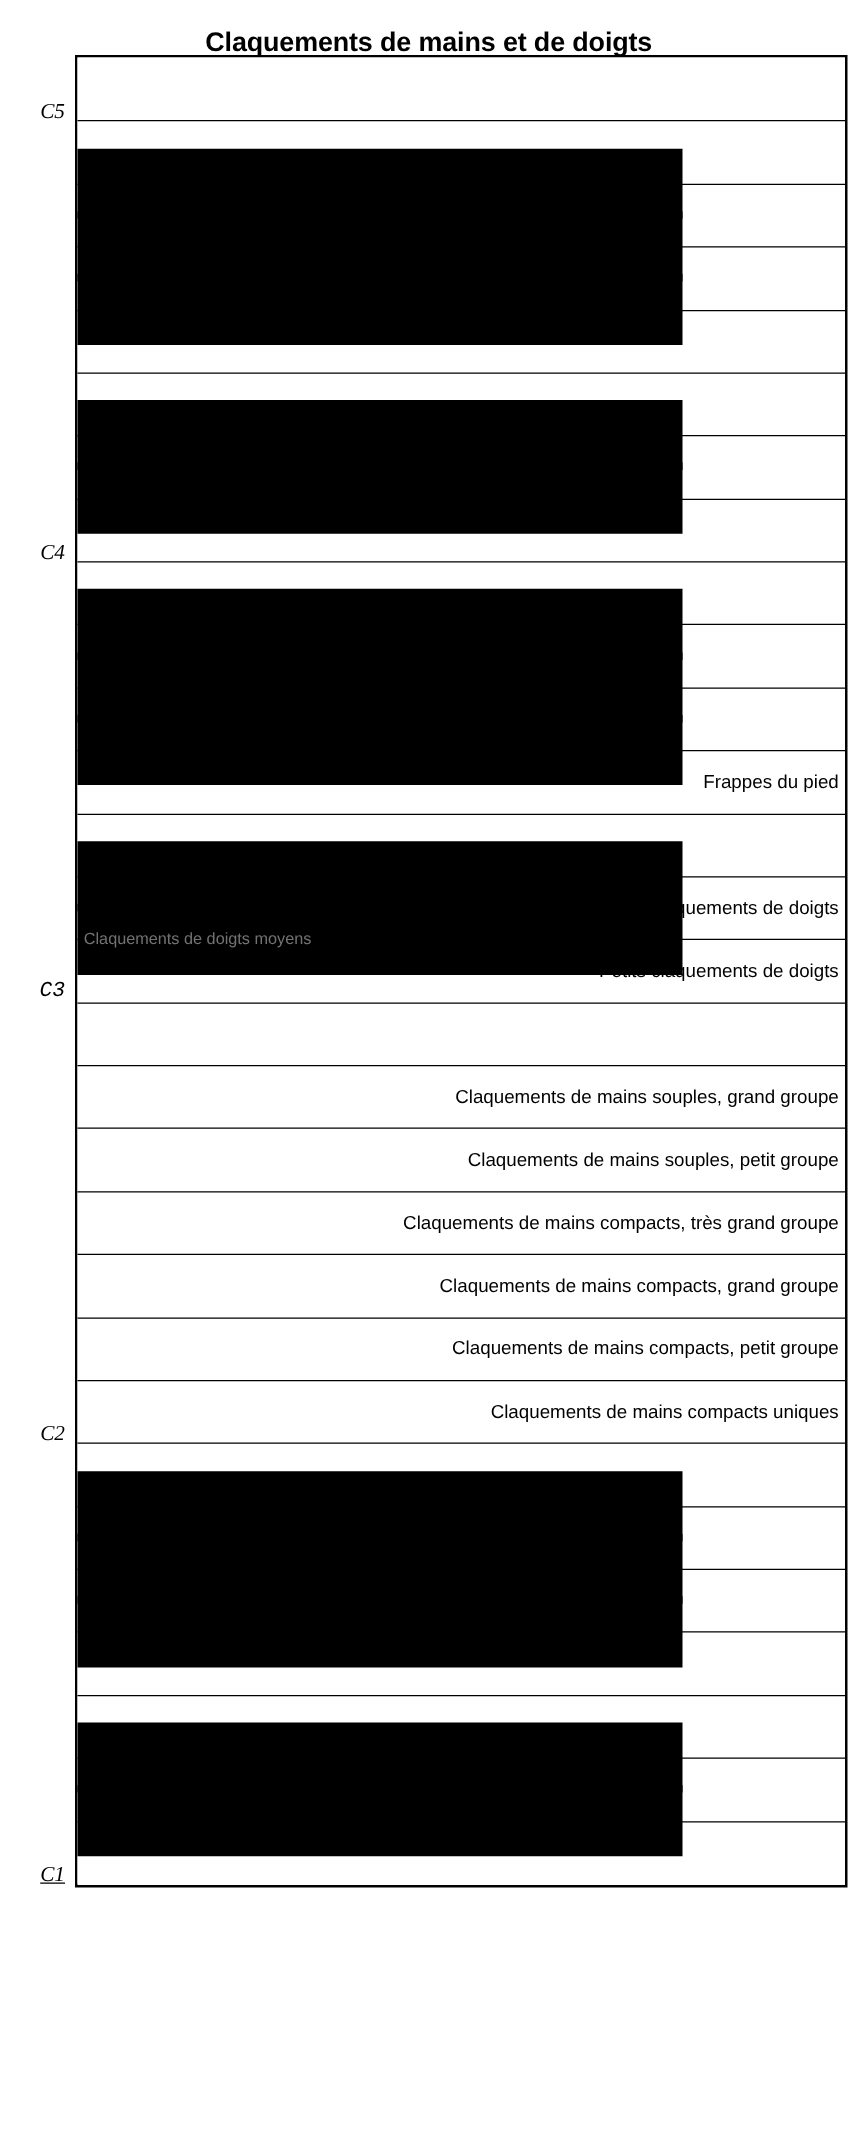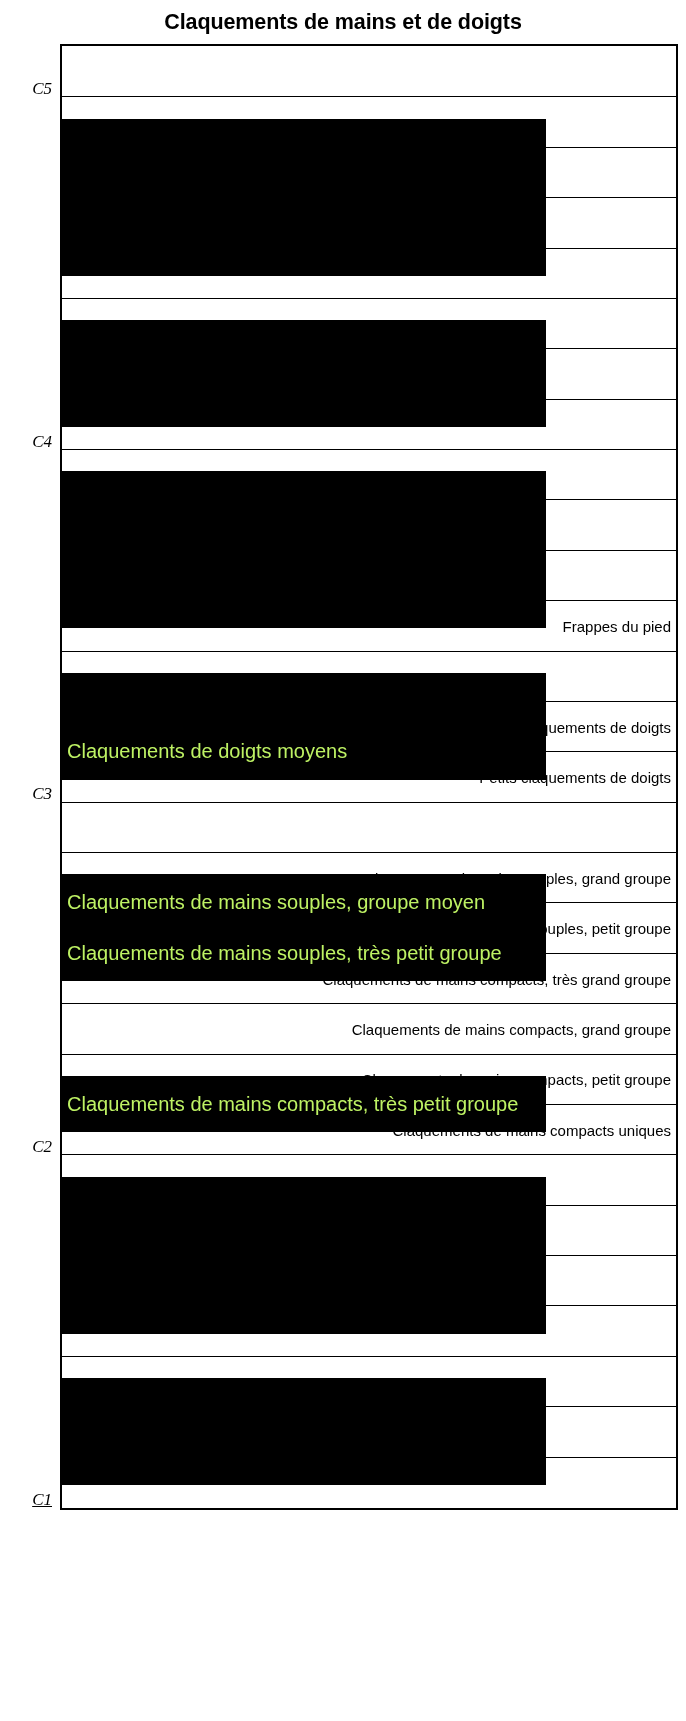--- a/index.html
+++ b/index.html
@@ -12,7 +12,7 @@
   }
   #page-title{
     position:absolute;
-    left:0;top:0;width:686px;
+    left:0;top:12px;width:686px;
     text-align:center;
     font-size:21.5px;
     font-weight:bold;

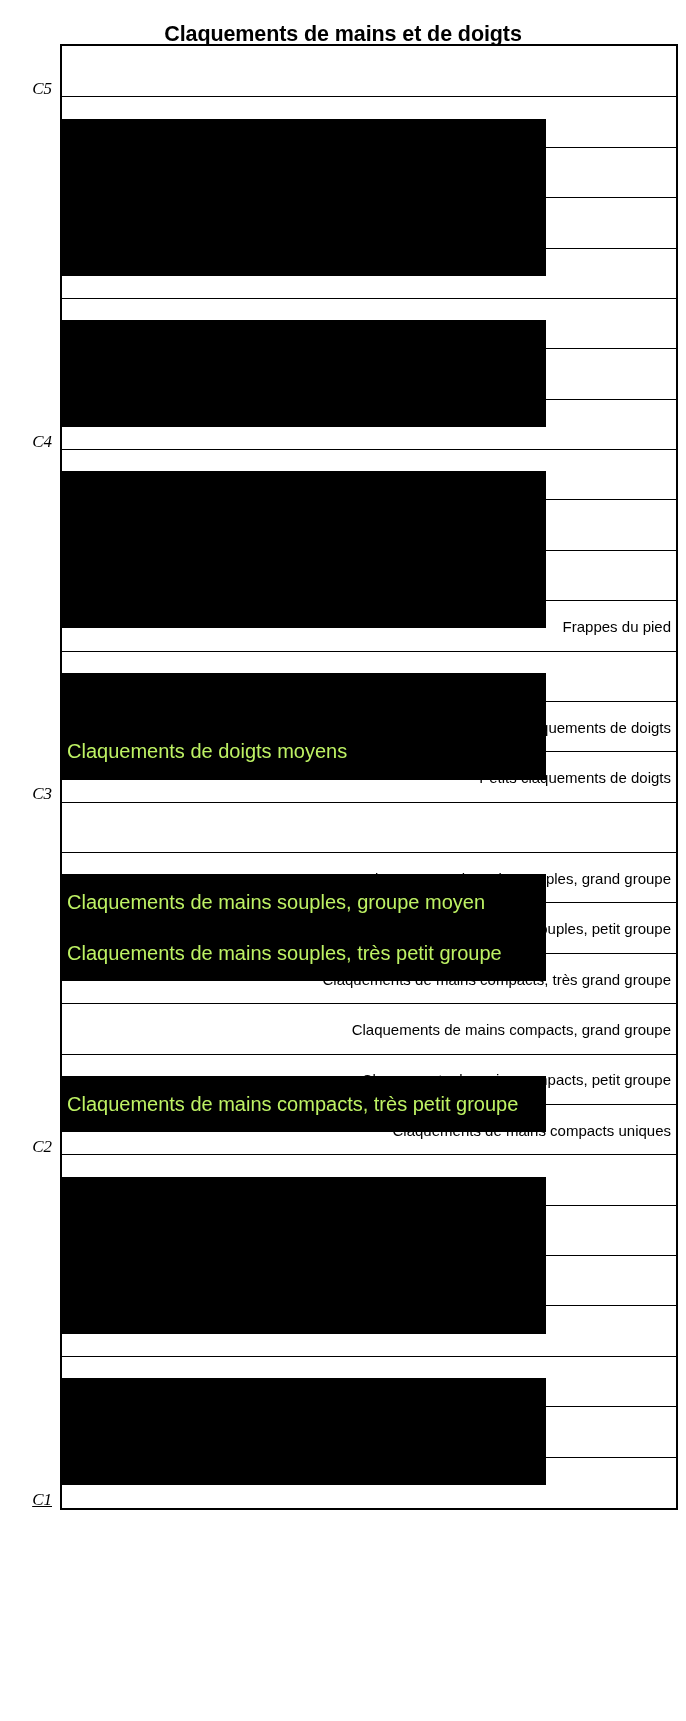--- a/index.html
+++ b/index.html
@@ -79,8 +79,8 @@
     left:5px;
     top:50%;
     transform:translateY(-50%);
-    font-size:20px;
-    color:#bef264;
+    font-size:13px;
+    color:#737373;
     white-space:nowrap;
     line-height:1;
   }

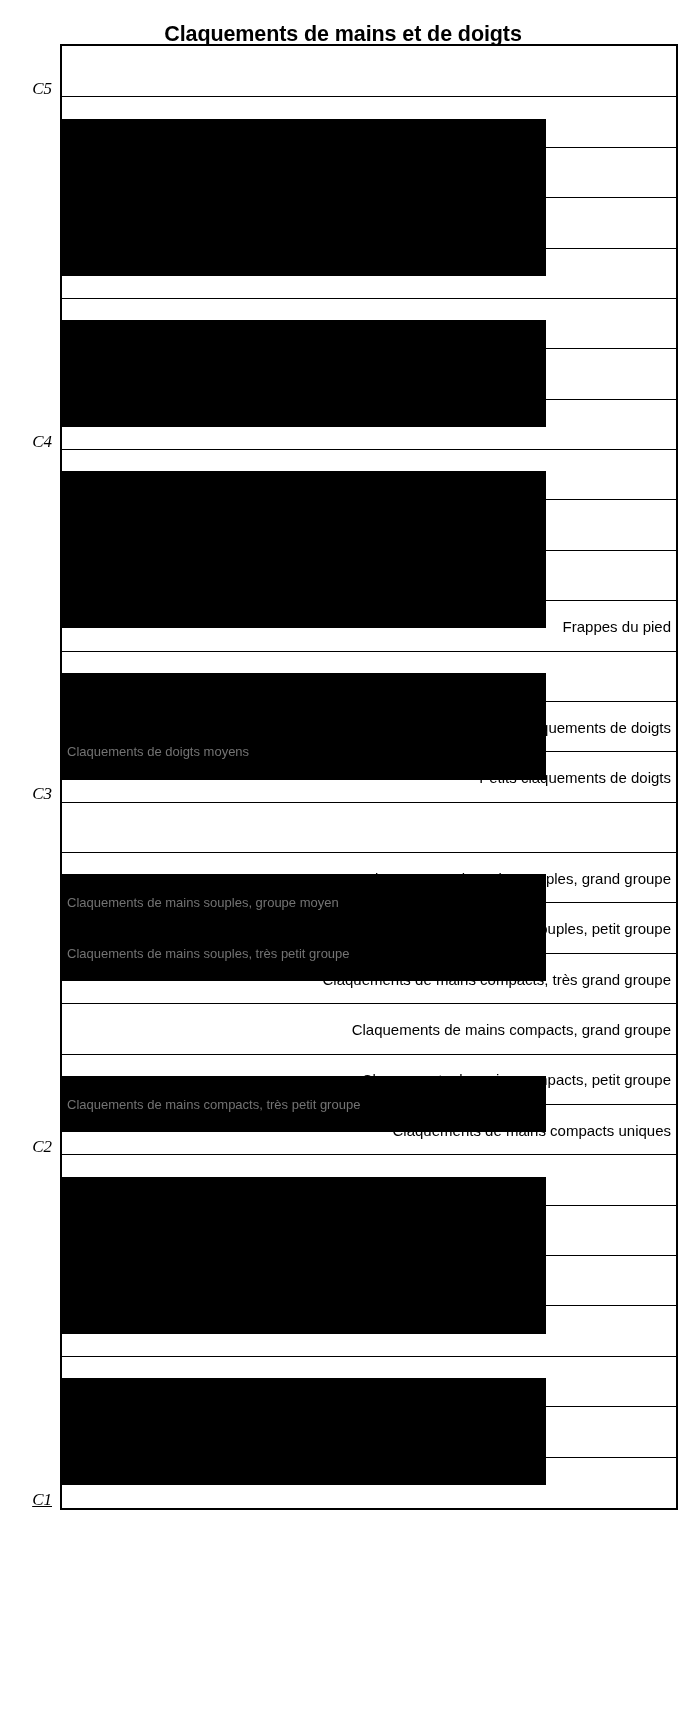--- a/index.html
+++ b/index.html
@@ -94,7 +94,7 @@
   <div id="octave-labels">
       <div class="octave-label" style="top: 35.8793px;">C5</div>
       <div class="octave-label" style="top: 388.534px;">C4</div>
-      <div class="octave-label" style="top: 741.19px;">C3</div>
+      <div class="octave-label" style="top: 741.19px; font-family: Liberation Mono, monospace;">C3</div>
       <div class="octave-label" style="top: 1093.84px;">C2</div>
       <div class="octave-label" style="top: 1446.5px; text-decoration: underline;">C1</div>
     </div>

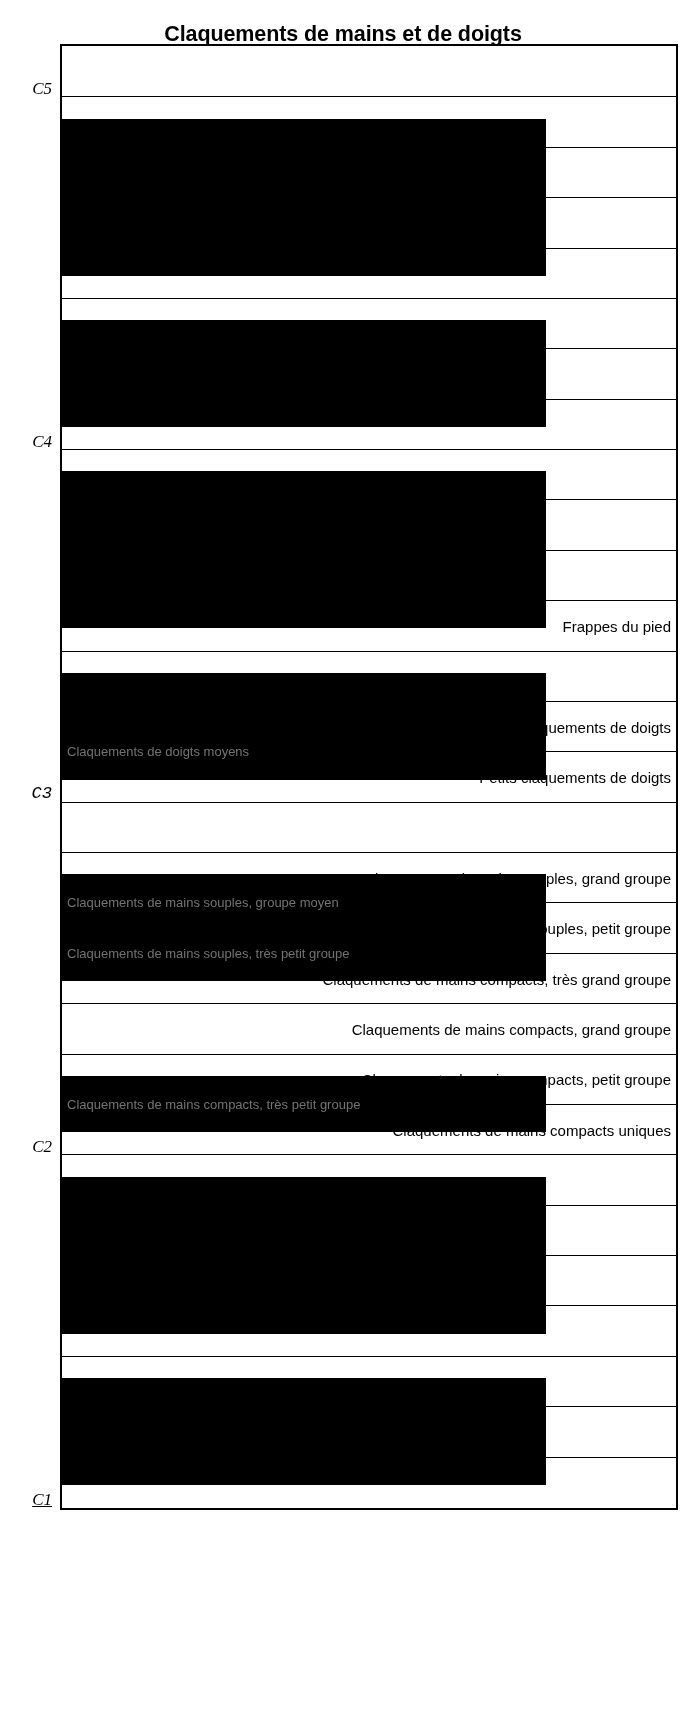--- a/index.html
+++ b/index.html
@@ -158,9 +158,6 @@
       <div class="bkey" style="top: 677.098px; height: 56.4248px;">
         <span class="blabel">Claquements de doigts moyens</span>
       </div>
-      <div class="bkey" style="top: 828.236px; height: 56.4248px;">
-        <span class="blabel">Claquements de mains souples, groupe moyen</span>
-      </div>
       <div class="bkey" style="top: 878.615px; height: 56.4248px;">
         <span class="blabel">Claquements de mains souples, très petit groupe</span>
       </div>

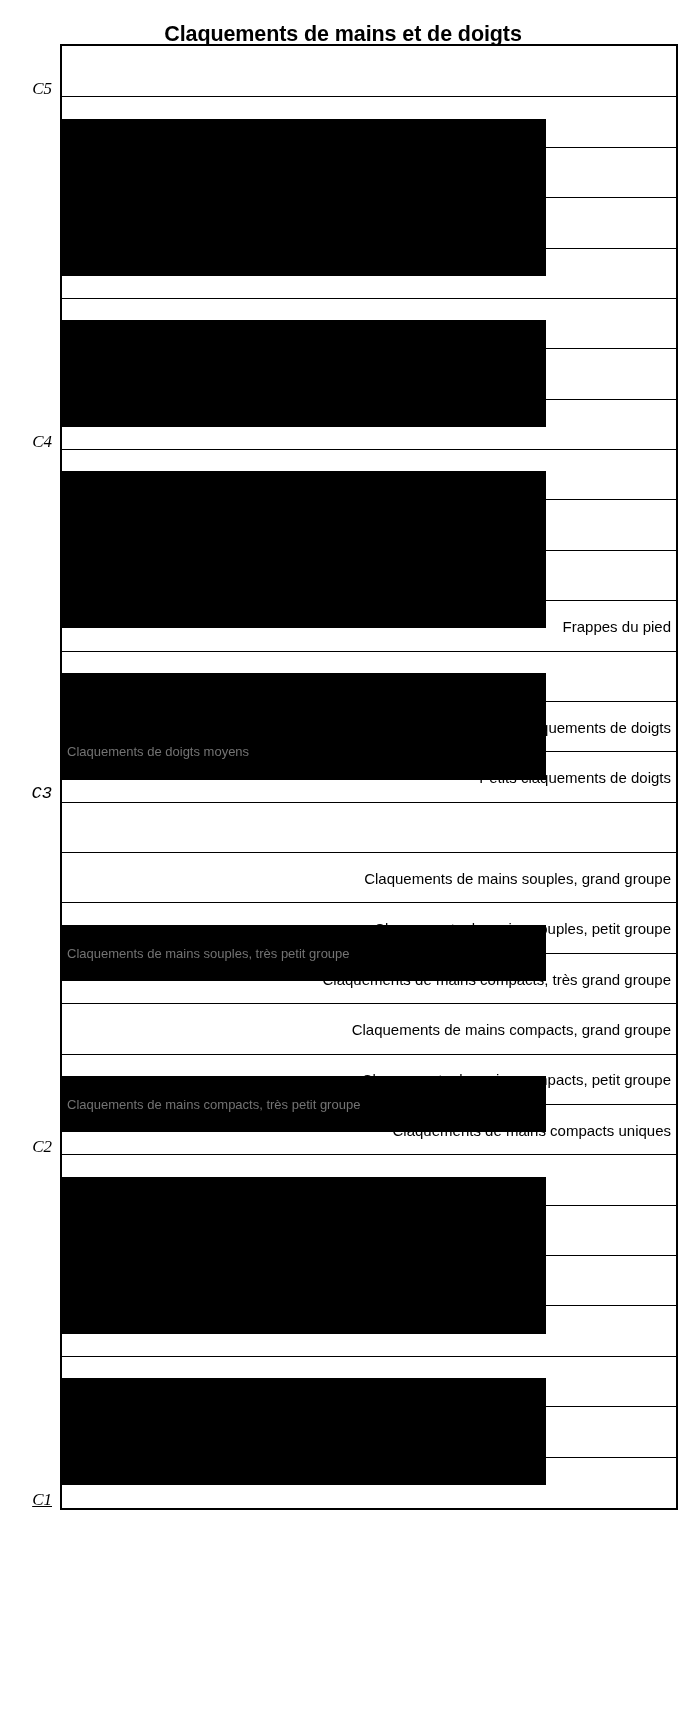--- a/index.html
+++ b/index.html
@@ -158,9 +158,6 @@
       <div class="bkey" style="top: 677.098px; height: 56.4248px;">
         <span class="blabel">Claquements de doigts moyens</span>
       </div>
-      <div class="bkey" style="top: 878.615px; height: 56.4248px;">
-        <span class="blabel">Claquements de mains souples, très petit groupe</span>
-      </div>
       <div class="bkey" style="top: 1029.75px; height: 56.4248px;">
         <span class="blabel">Claquements de mains compacts, très petit groupe</span>
       </div>

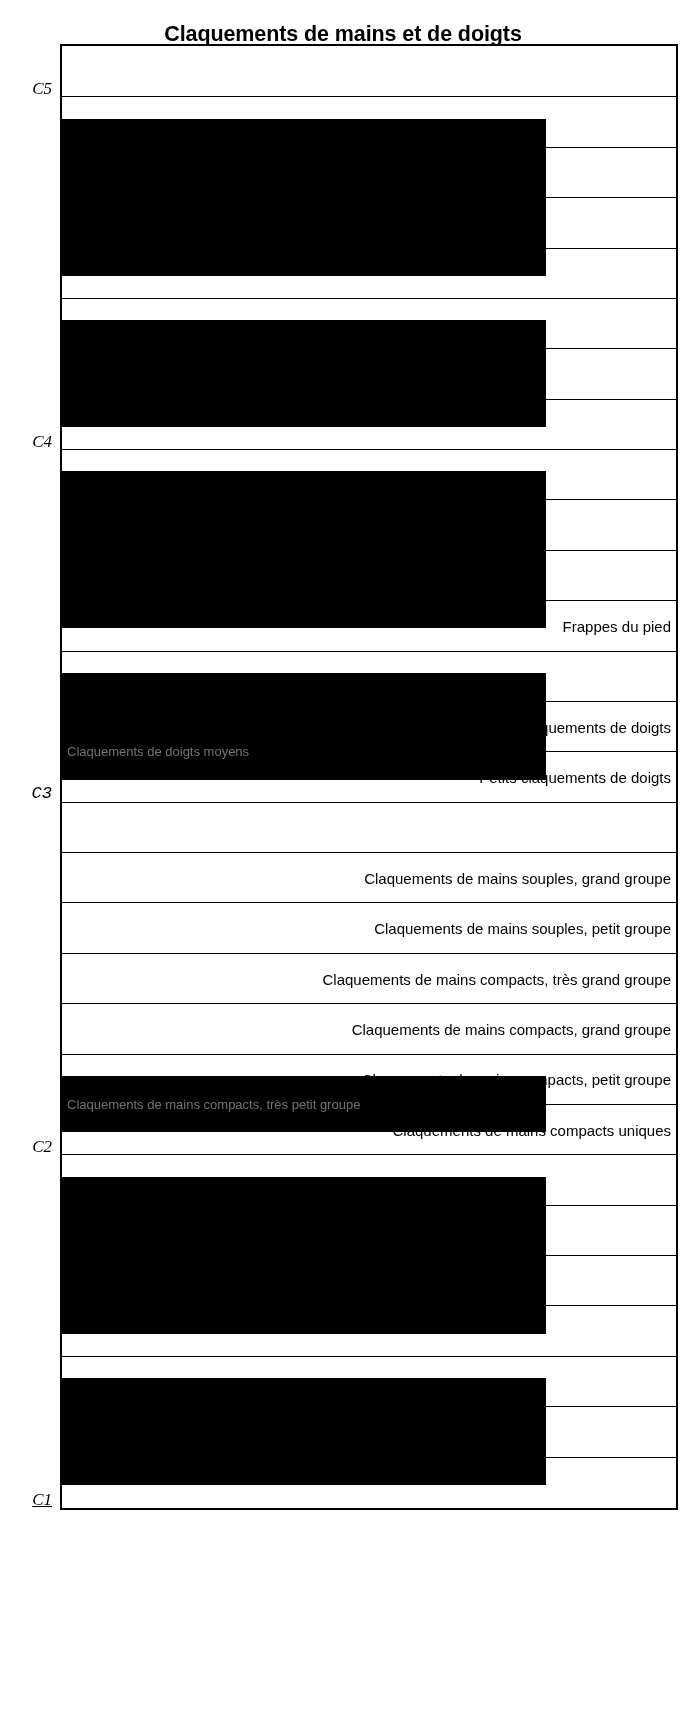--- a/index.html
+++ b/index.html
@@ -158,9 +158,6 @@
       <div class="bkey" style="top: 677.098px; height: 56.4248px;">
         <span class="blabel">Claquements de doigts moyens</span>
       </div>
-      <div class="bkey" style="top: 1029.75px; height: 56.4248px;">
-        <span class="blabel">Claquements de mains compacts, très petit groupe</span>
-      </div>
       <div class="bkey" style="top: 1130.51px; height: 56.4248px;"></div>
       <div class="bkey" style="top: 1180.89px; height: 56.4248px;"></div>
       <div class="bkey" style="top: 1231.27px; height: 56.4248px;"></div>

